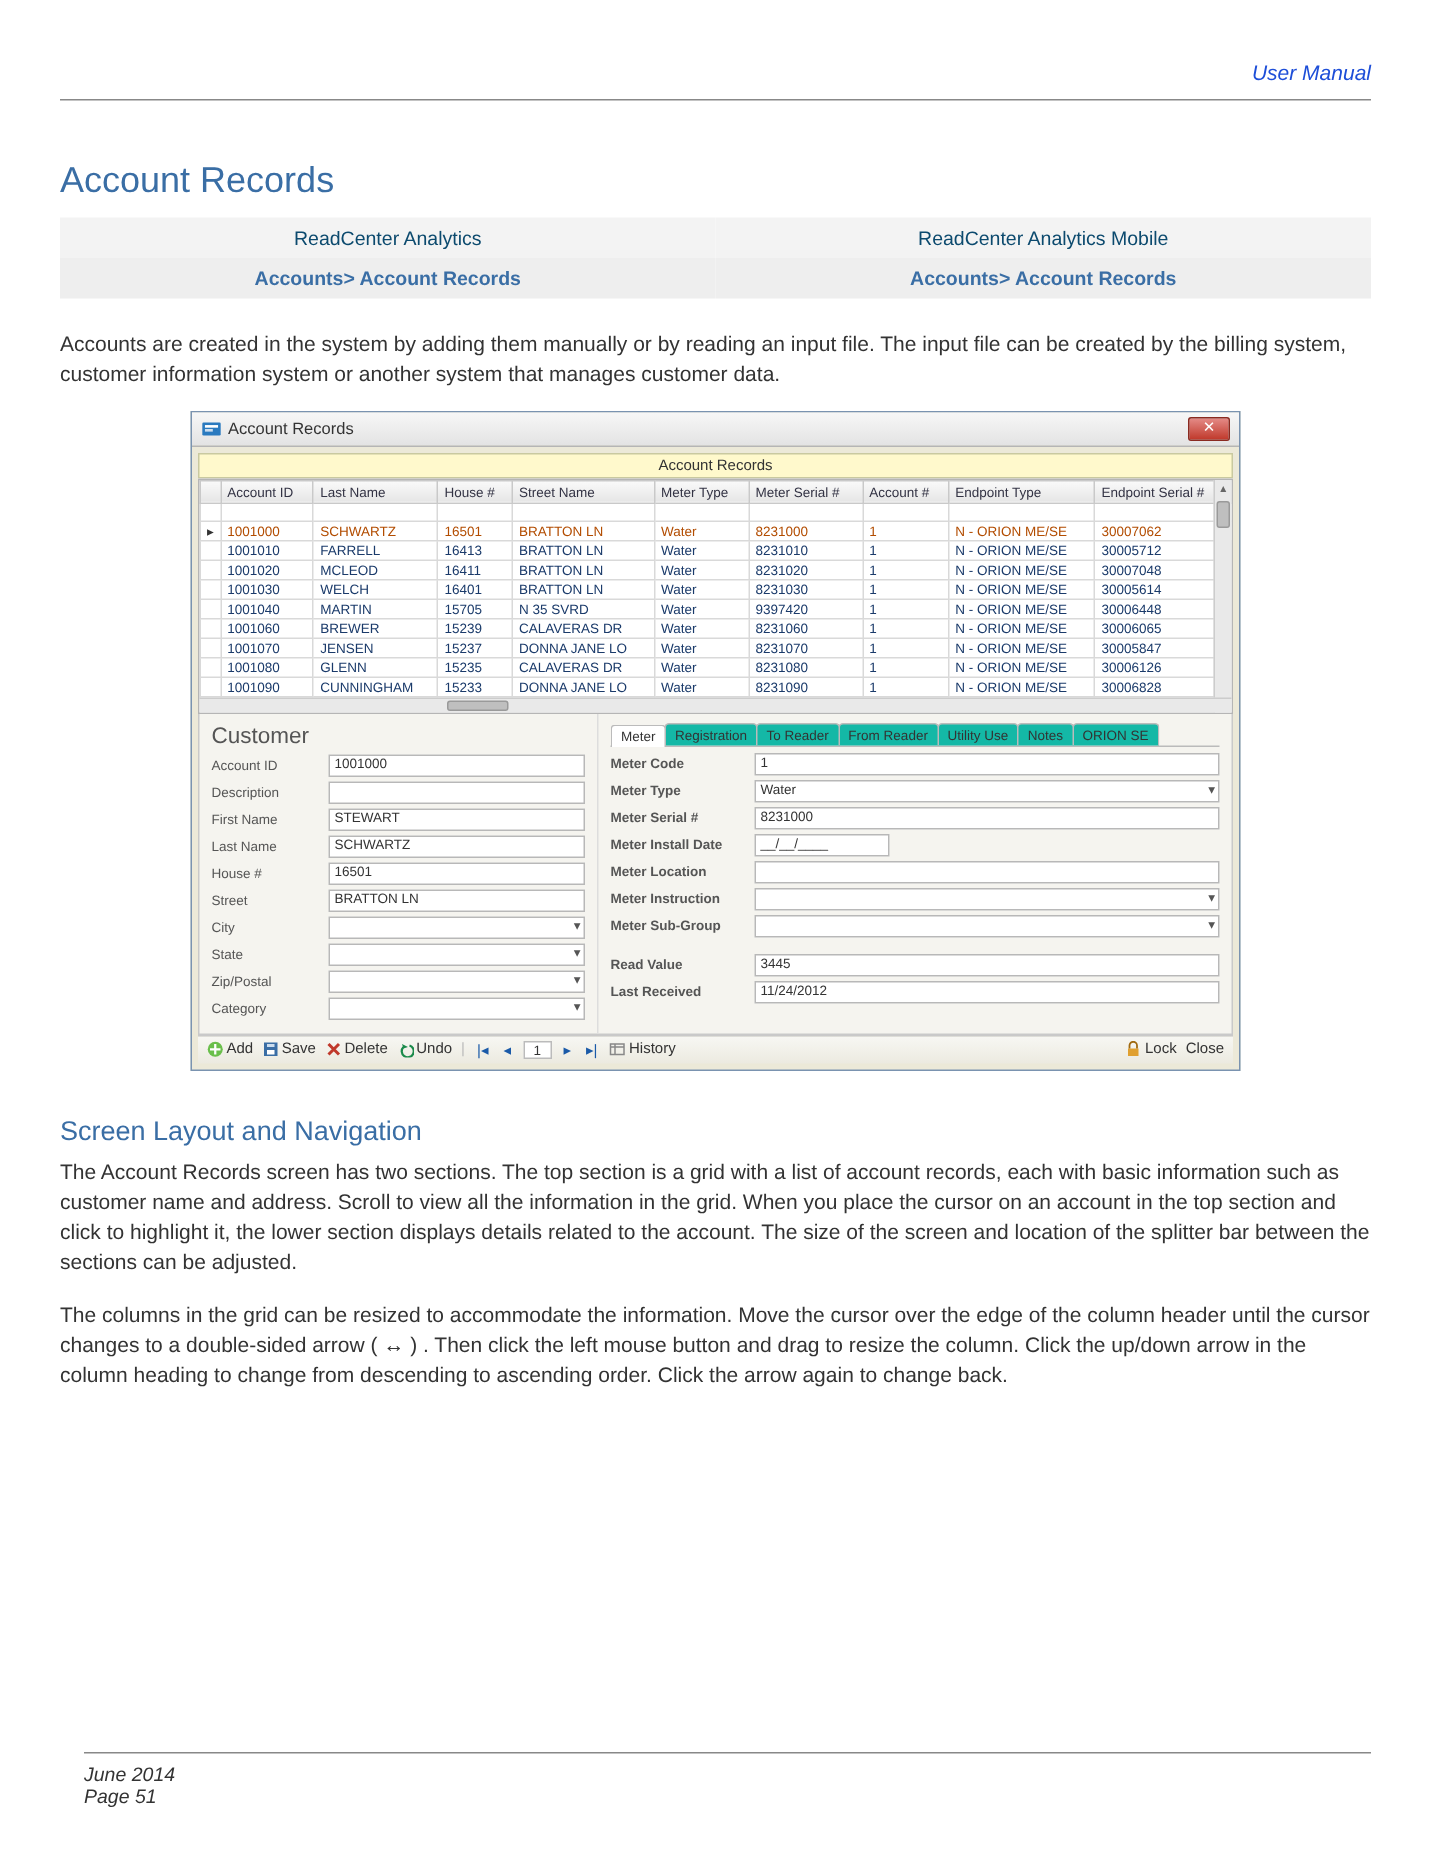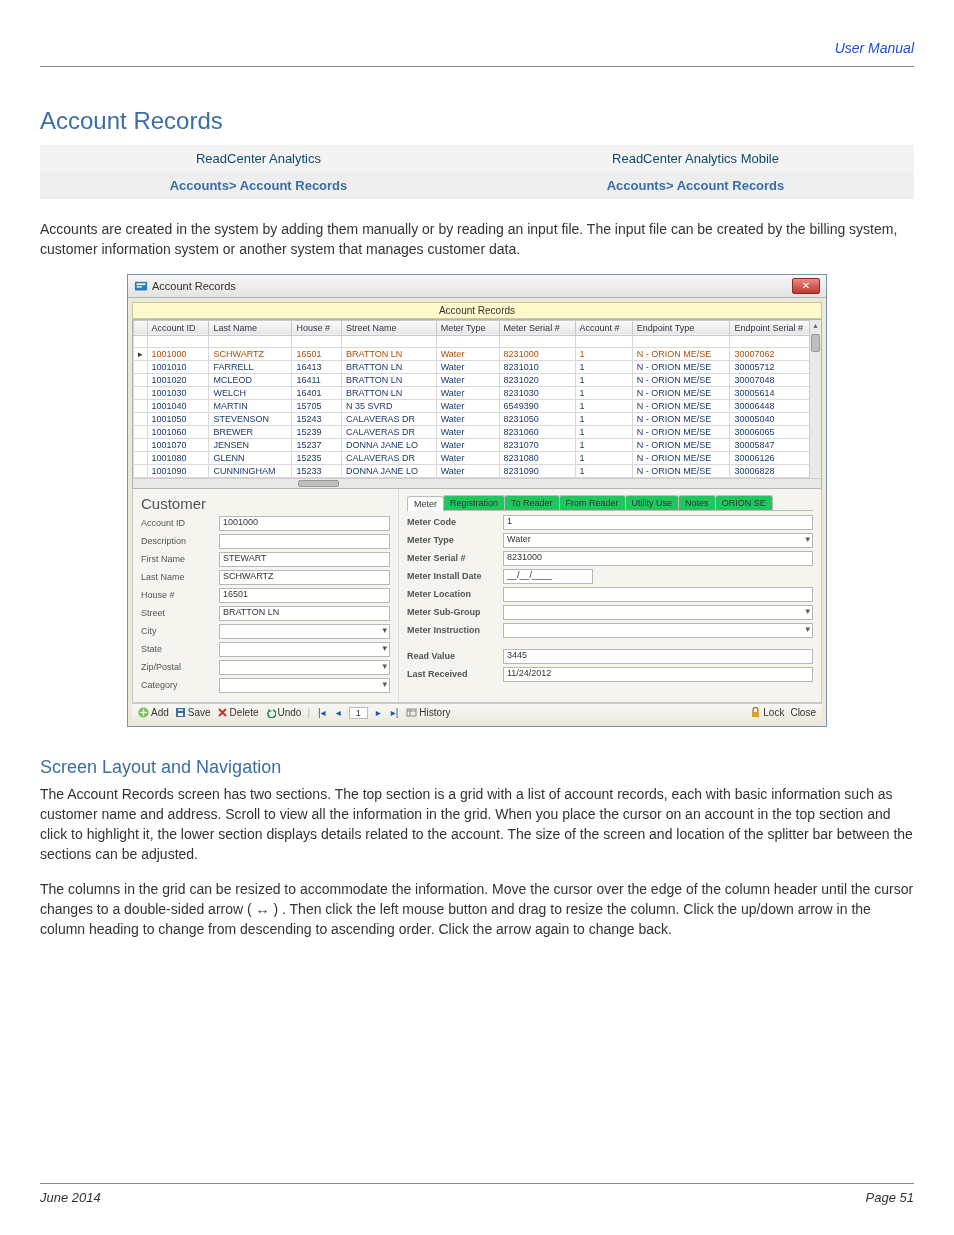--- a/index.html
+++ b/index.html
@@ -376,7 +376,7 @@
               <td>15705</td>
               <td>N 35 SVRD</td>
               <td>Water</td>
-              <td>6549390</td>
+              <td>9397420</td>
               <td>1</td>
               <td>N - ORION ME/SE</td>
               <td>30006448</td>

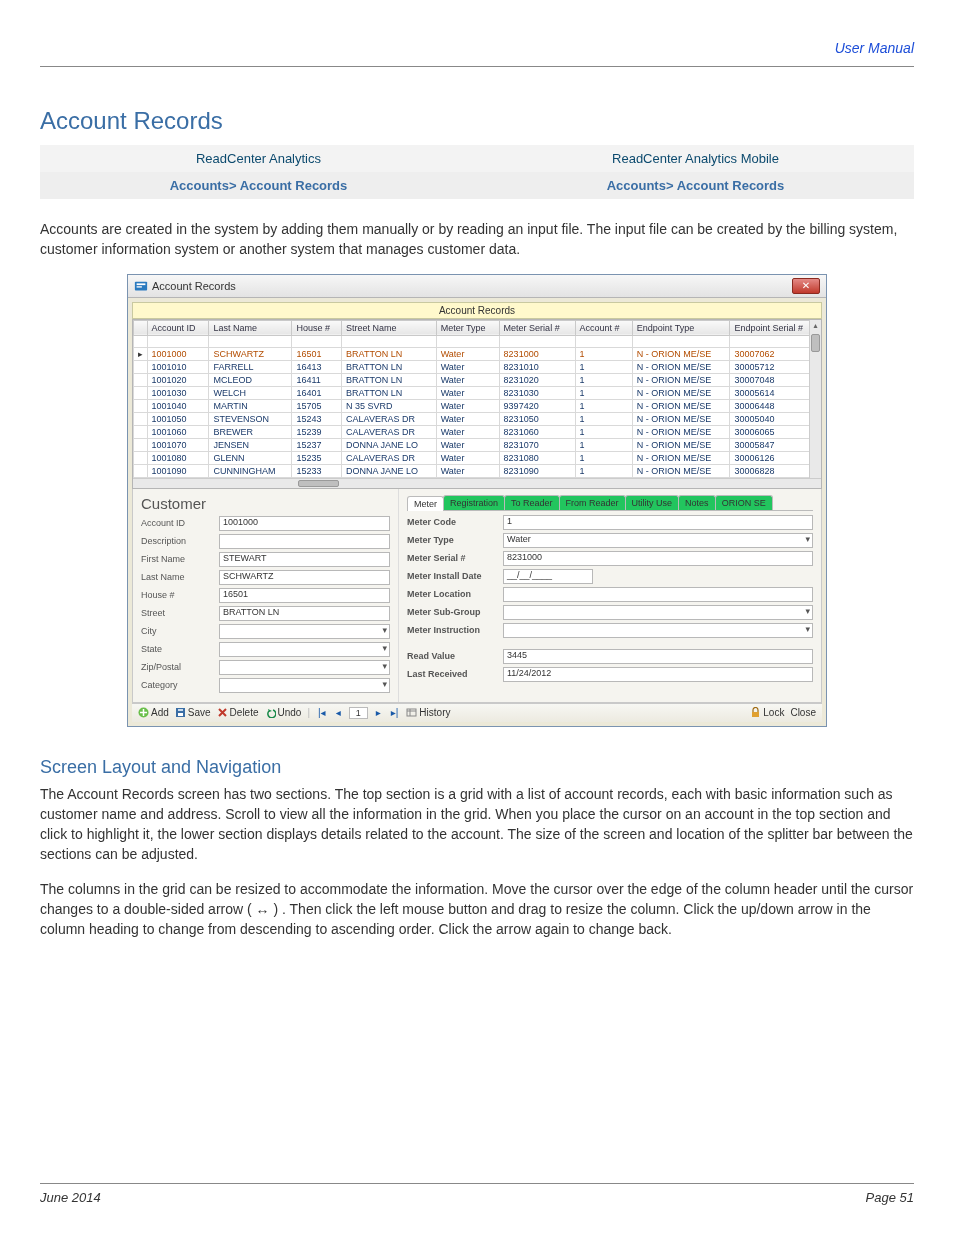--- a/index.html
+++ b/index.html
@@ -380,18 +380,6 @@
               <td>1</td>
               <td>N - ORION ME/SE</td>
               <td>30006448</td>
-            </tr>
-            <tr>
-              <td class="row-marker"></td>
-              <td>1001050</td>
-              <td>STEVENSON</td>
-              <td>15243</td>
-              <td>CALAVERAS DR</td>
-              <td>Water</td>
-              <td>8231050</td>
-              <td>1</td>
-              <td>N - ORION ME/SE</td>
-              <td>30005040</td>
             </tr>
             <tr>
               <td class="row-marker"></td>

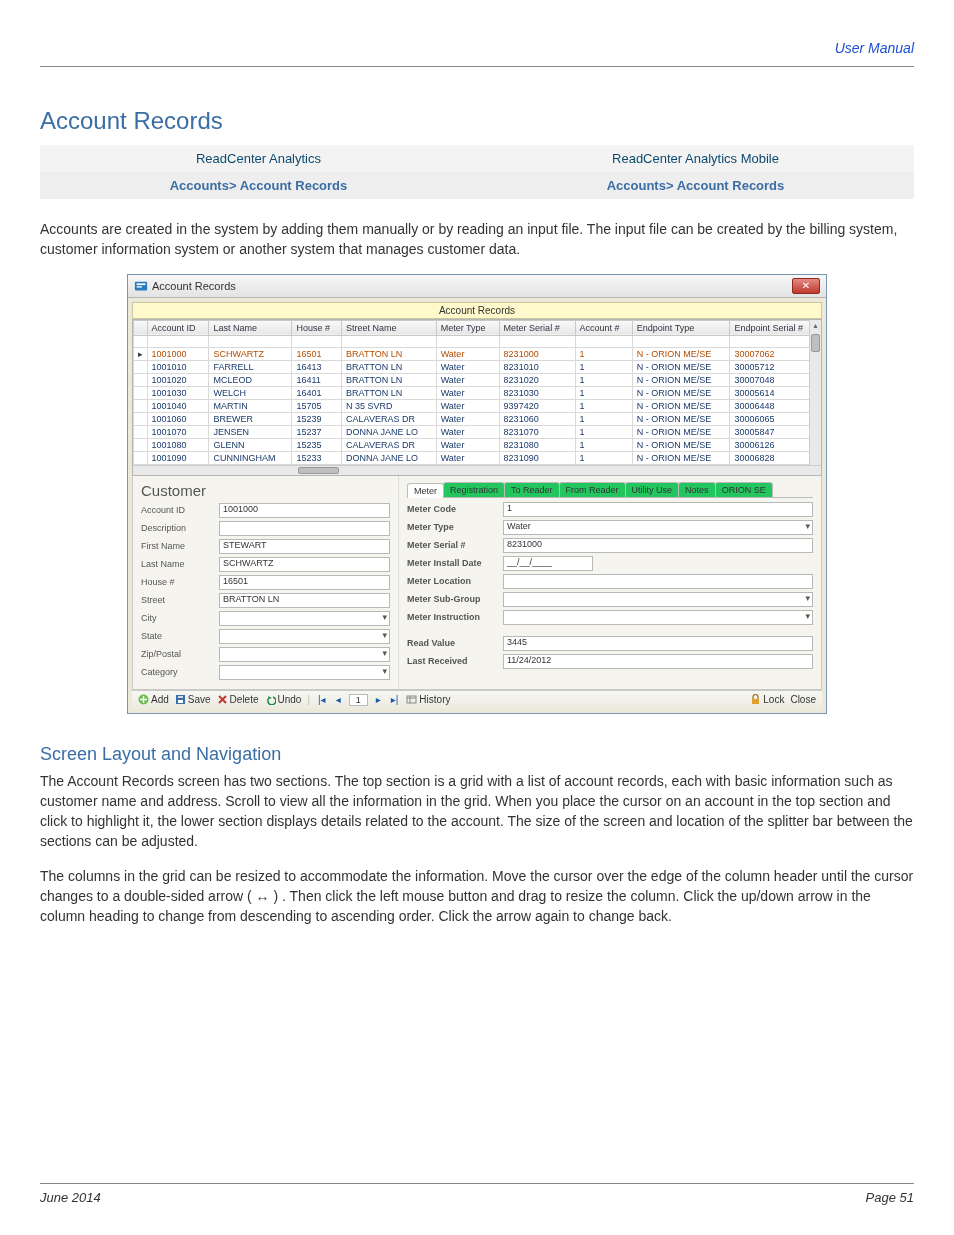--- a/index.html
+++ b/index.html
@@ -189,7 +189,7 @@
     padding: 2px 6px;
     border: 1px solid #bbb;
     border-bottom: none;
-    background: #22c55e;
+    background: #14b8a6;
     margin-right: -1px;
     cursor: pointer;
     border-radius: 3px 3px 0 0;

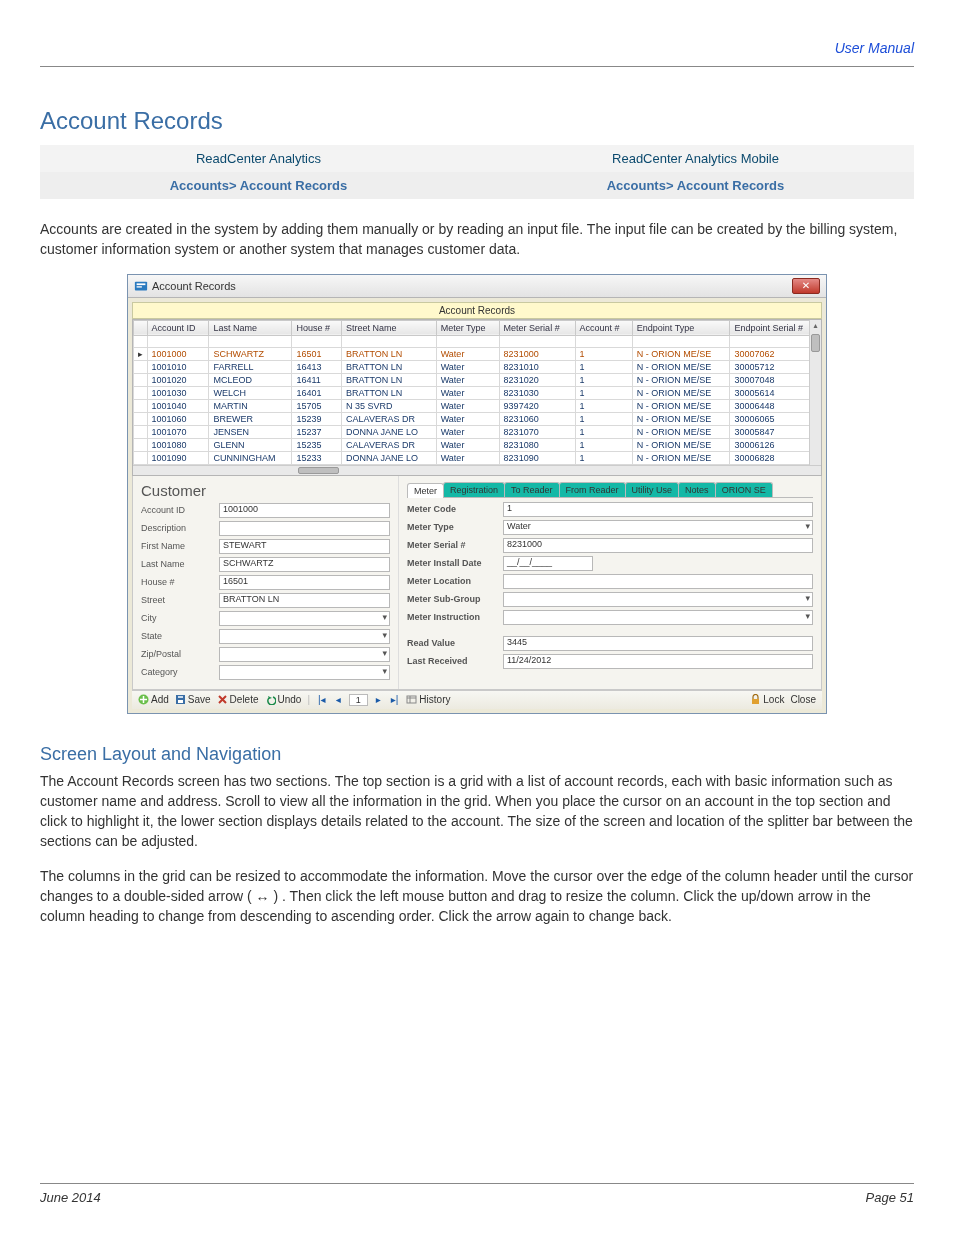--- a/index.html
+++ b/index.html
@@ -513,11 +513,11 @@
             <div class="field-input"></div>
           </div>
         <div class="field-row right">
+            <div class="field-label">Meter Instruction</div>
+            <div class="field-input dd"></div>
+          </div>
+        <div class="field-row right">
             <div class="field-label">Meter Sub-Group</div>
-            <div class="field-input dd"></div>
-          </div>
-        <div class="field-row right">
-            <div class="field-label">Meter Instruction</div>
             <div class="field-input dd"></div>
           </div>
         <div style="height:8px"></div>

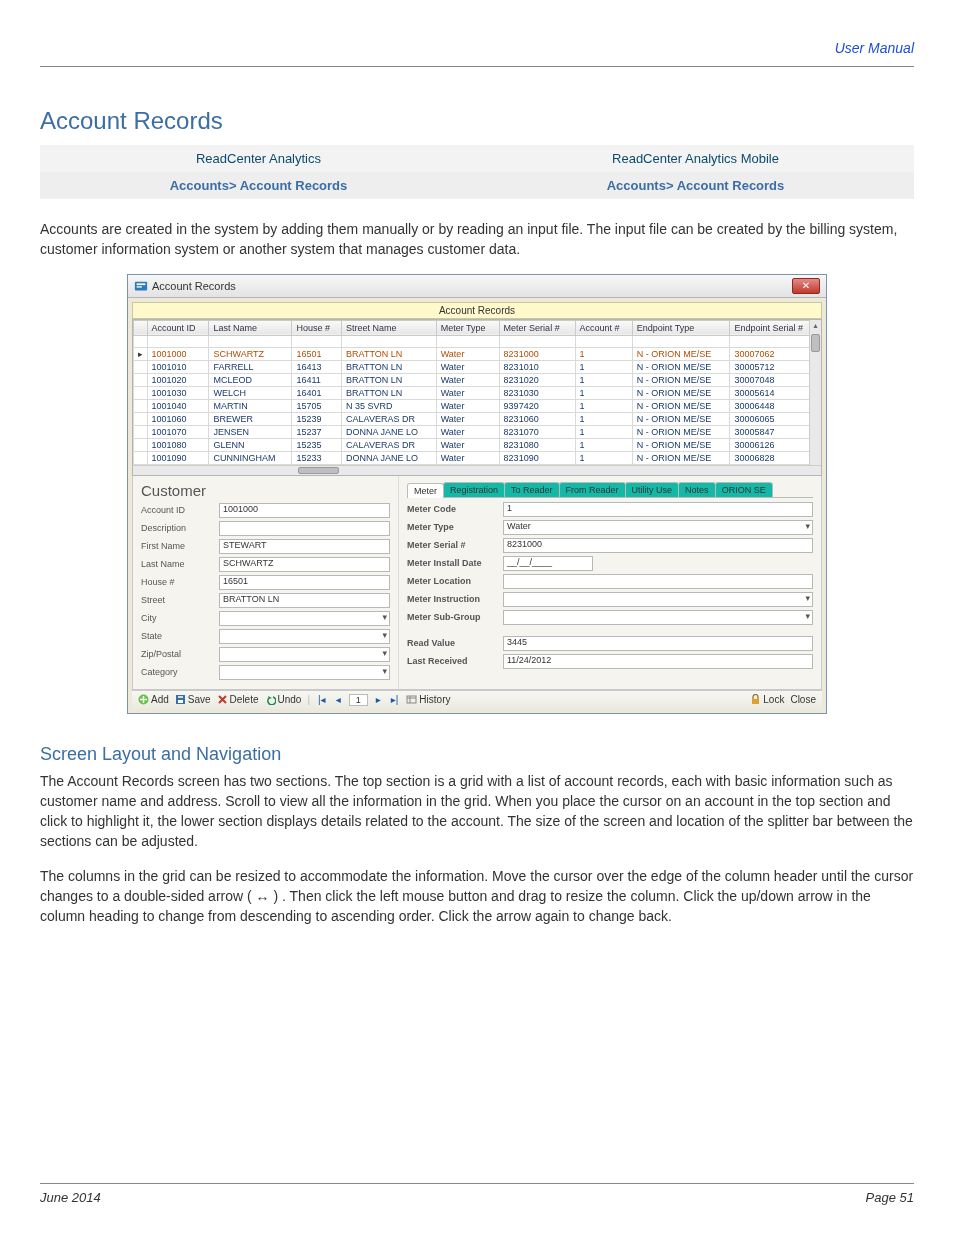--- a/index.html
+++ b/index.html
@@ -224,7 +224,7 @@
   }
   .footer {
     position: absolute;
-    bottom: 30px; left: 40px; right: 40px;
+    bottom: 30px; left: 56px; right: 40px;
     border-top: 1px solid #888;
     padding-top: 6px;
     display: flex;
@@ -232,6 +232,7 @@
     font-size: 13px;
     font-style: italic;
     color: #333;
+    flex-direction: column;
   }
   .vsb {
     position:absolute; right:0; top:0; bottom:0; width:12px;

